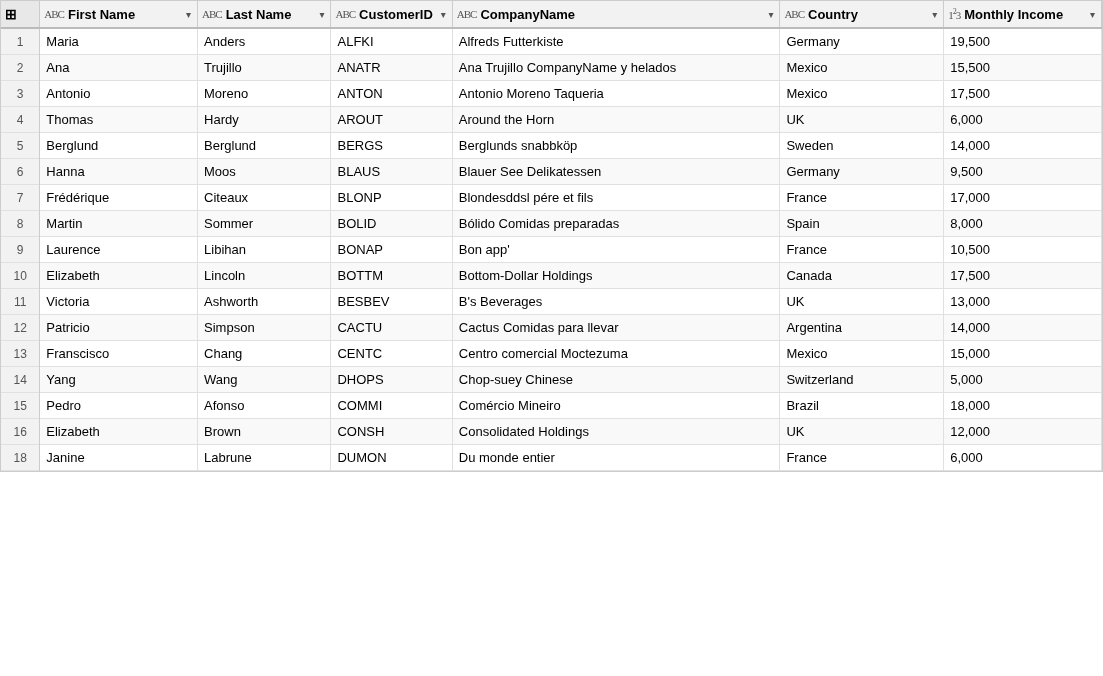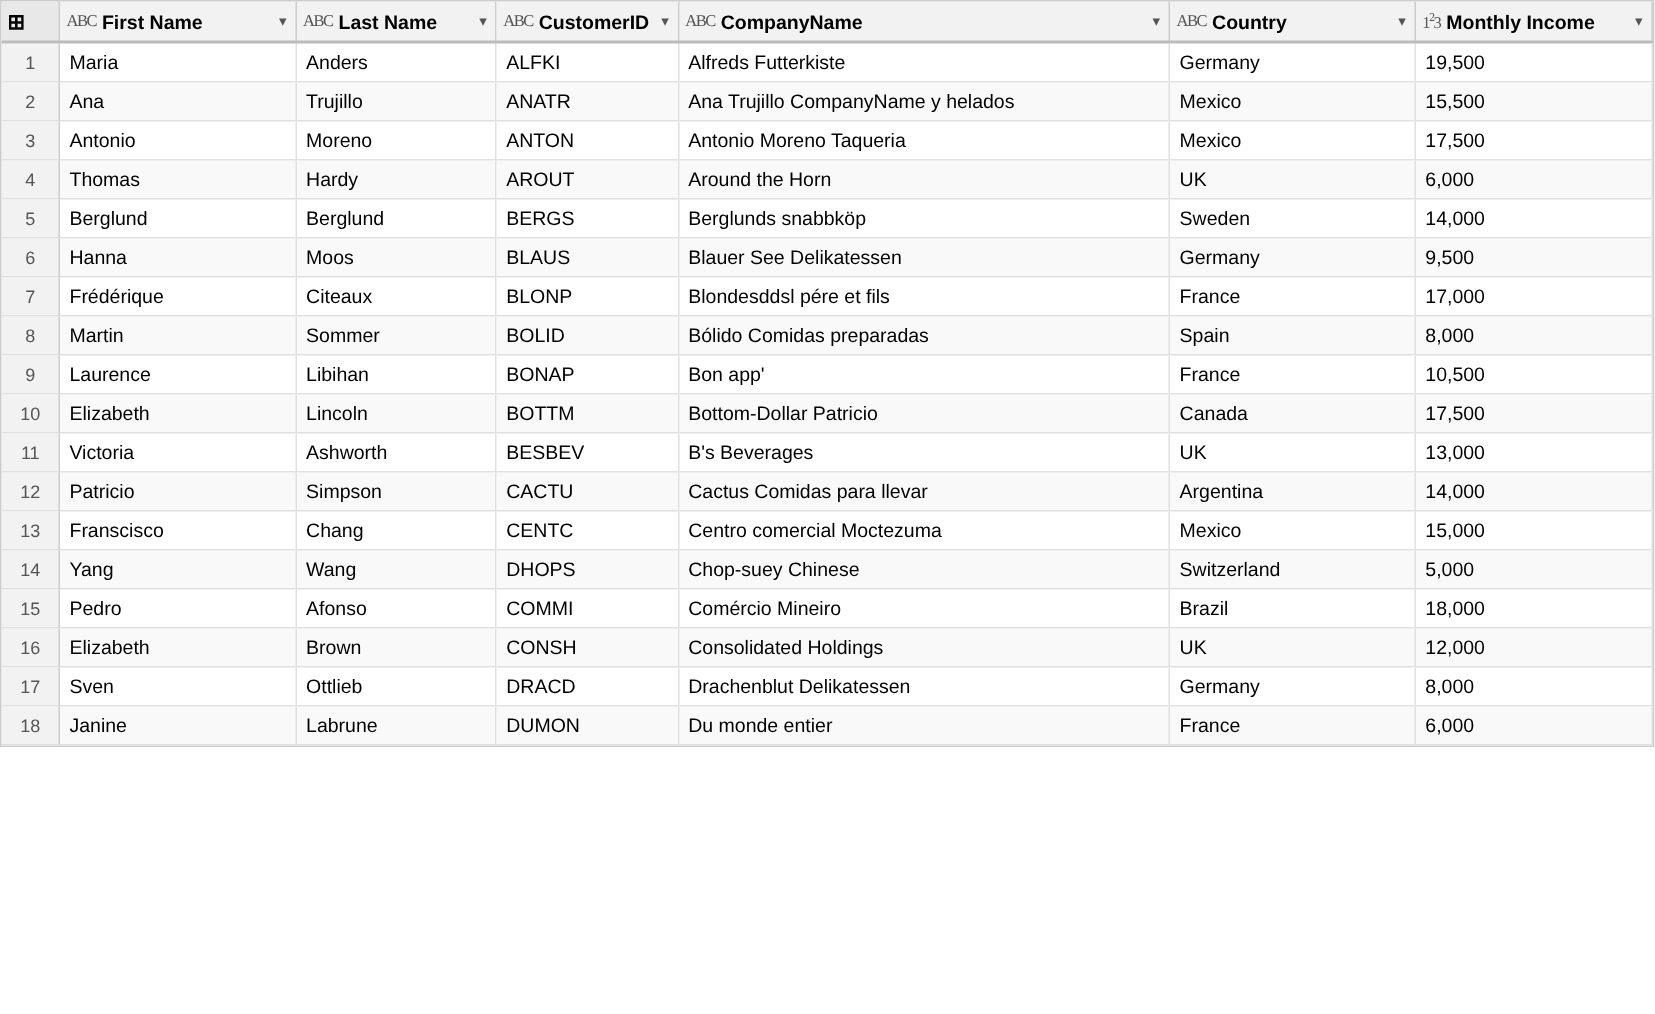--- a/index.html
+++ b/index.html
@@ -253,7 +253,7 @@
           <td>Elizabeth</td>
           <td>Lincoln</td>
           <td>BOTTM</td>
-          <td>Bottom-Dollar Patricio</td>
+          <td>Bottom-Dollar Holdings</td>
           <td>Canada</td>
           <td class="income">17,500</td>
         </tr>

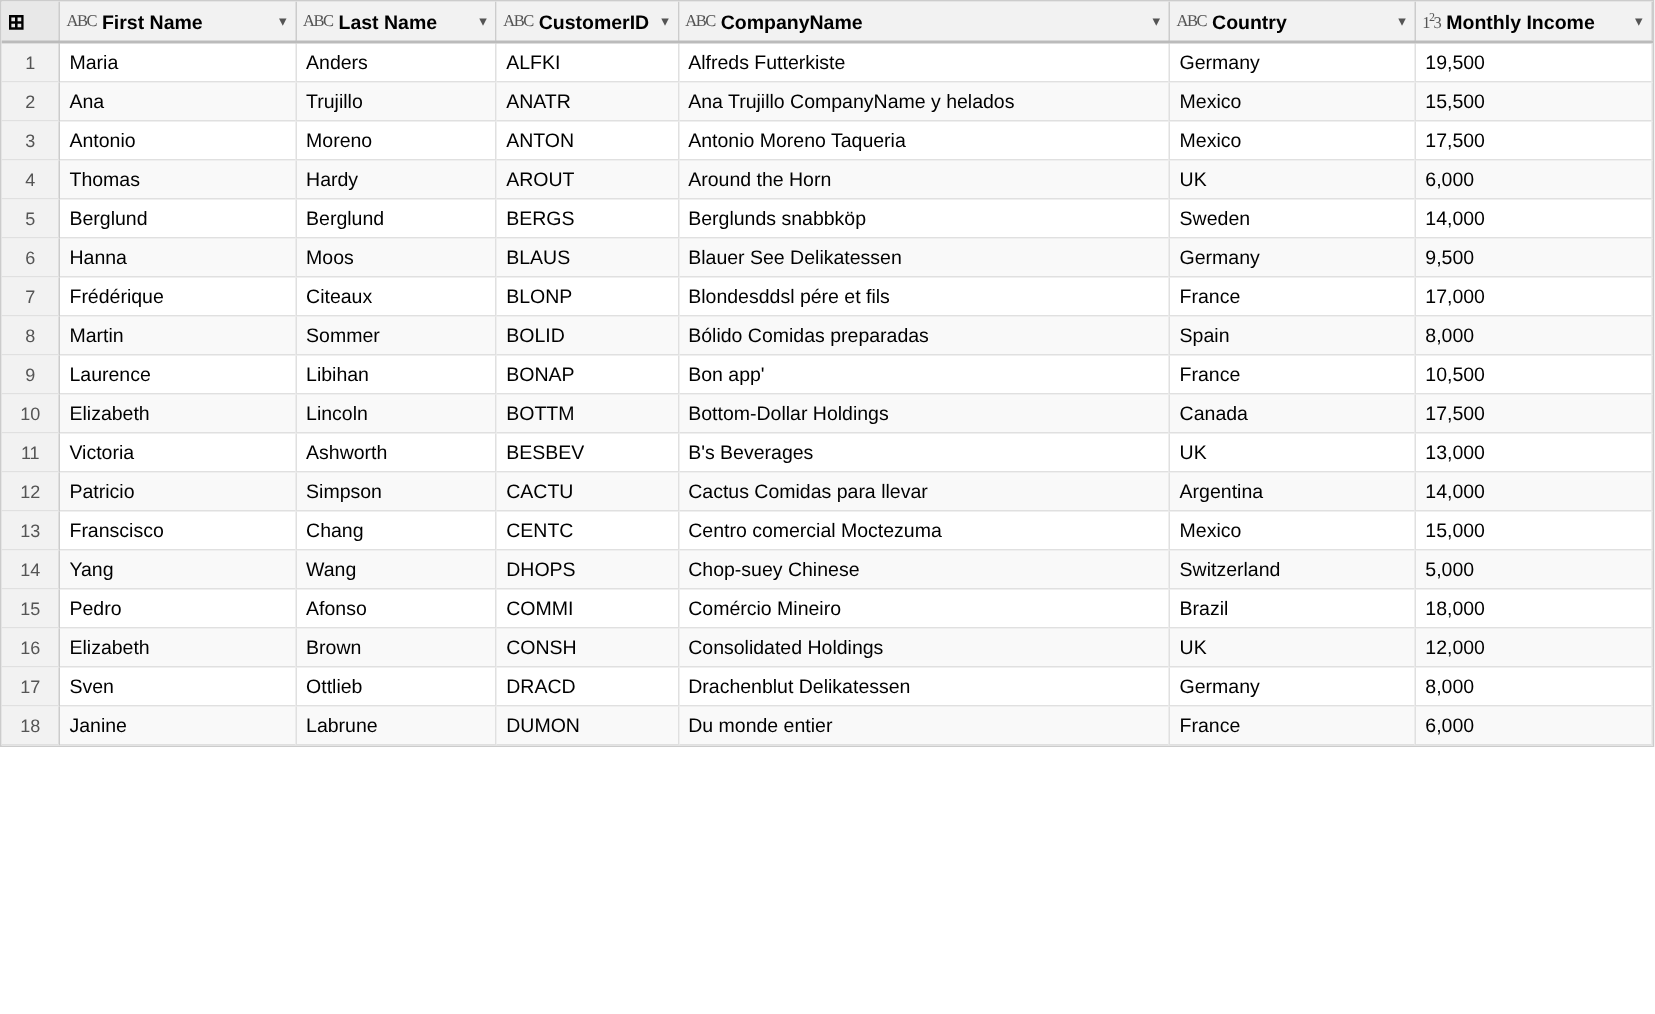--- a/index.html
+++ b/index.html
@@ -312,15 +312,6 @@
           <td class="income">12,000</td>
         </tr>
         <tr>
-          <td class="idx">17</td>
-          <td>Sven</td>
-          <td>Ottlieb</td>
-          <td>DRACD</td>
-          <td>Drachenblut Delikatessen</td>
-          <td>Germany</td>
-          <td class="income">8,000</td>
-        </tr>
-        <tr>
           <td class="idx">18</td>
           <td>Janine</td>
           <td>Labrune</td>

